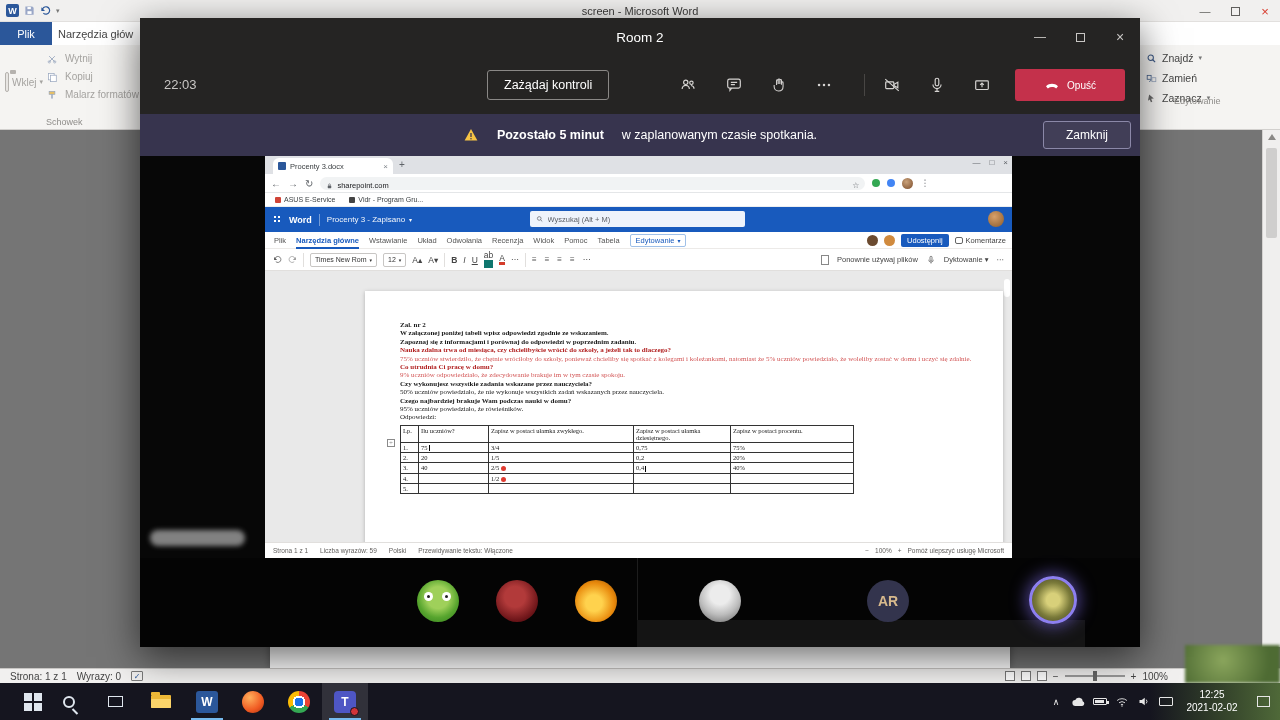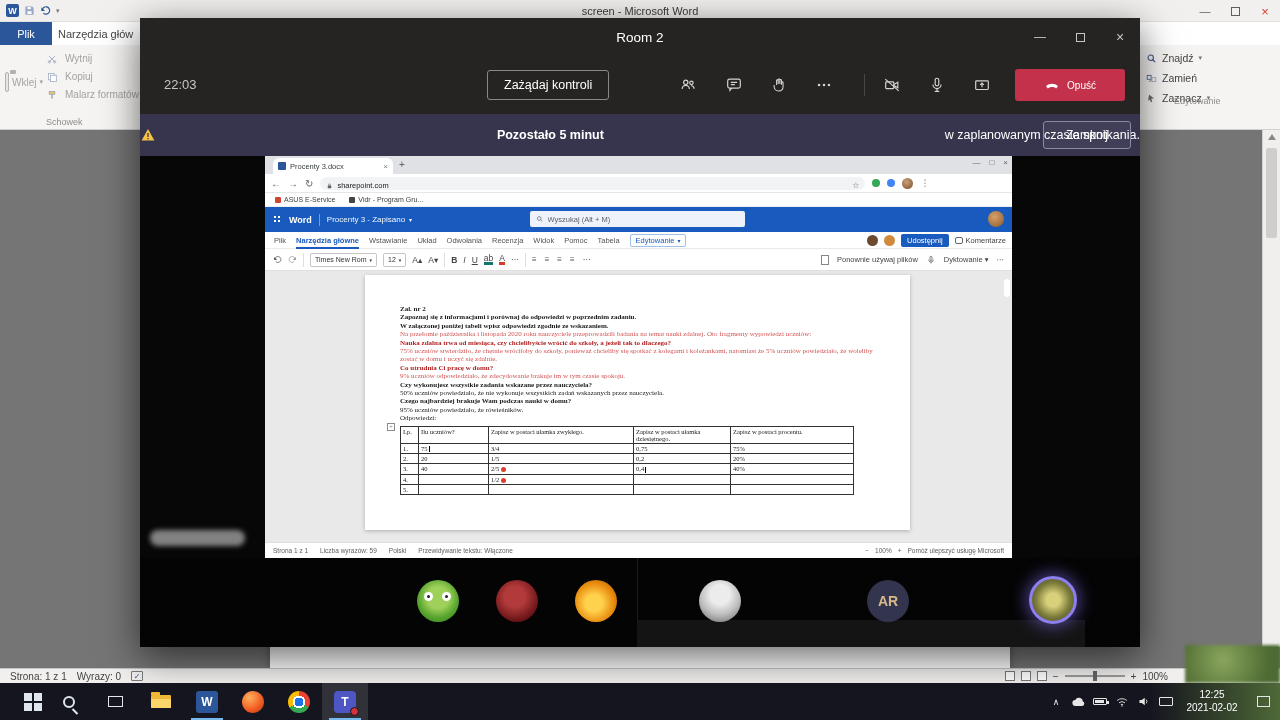--- a/index.html
+++ b/index.html
@@ -63,7 +63,7 @@
   .t-icbtn{position:absolute;top:11px;width:36px;height:36px;display:flex;align-items:center;justify-content:center;color:#d6d4d2}
   .t-divider{position:absolute;left:724px;top:18px;width:1px;height:22px;background:#484644}
   .t-leave{position:absolute;left:875px;top:13px;width:110px;height:32px;background:#c4314b;border-radius:3px;display:flex;align-items:center;justify-content:center;gap:7px;color:#fff;font-size:10px}
-  .t-banner{position:absolute;left:0;top:96px;width:1000px;height:42px;background:#37344e;display:flex;align-items:center;justify-content:space-between;gap:24px;color:#fff;font-size:12.5px}
+  .t-banner{position:absolute;left:0;top:96px;width:1000px;height:42px;background:#37344e;display:flex;align-items:center;justify-content:center;gap:18px;color:#fff;font-size:12.5px}
   .t-banner .close-btn{position:absolute;right:9px;top:7px;width:88px;height:28px;border:1px solid #8b88a8;border-radius:3px;background:rgba(255,255,255,.05);color:#fff;font-size:12px;display:flex;align-items:center;justify-content:center}
   .t-stage{position:absolute;left:0;top:138px;width:1000px;height:402px;background:#070707}
   .blob{position:absolute;left:10px;top:374px;width:95px;height:16px;background:#8f8f8f;border-radius:8px;filter:blur(2.5px);opacity:.9}

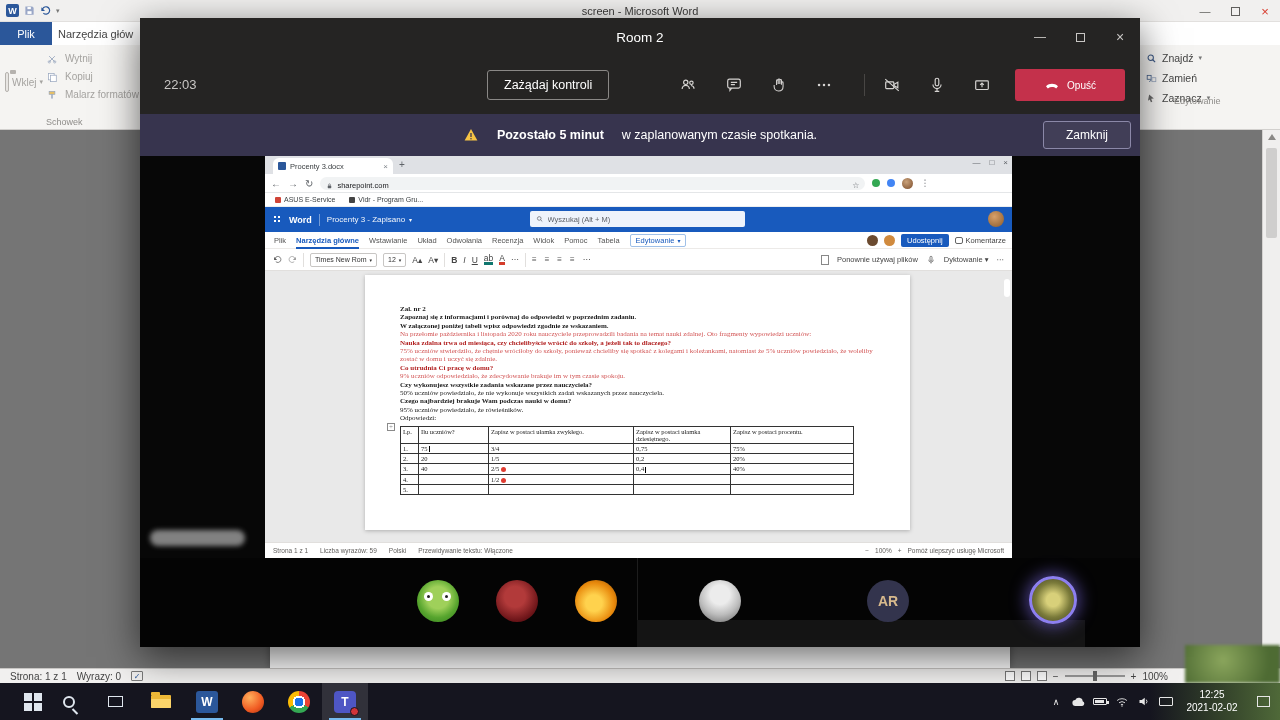--- a/index.html
+++ b/index.html
@@ -124,7 +124,7 @@
   .fbox{border:1px solid #c8c6c4;border-radius:2px;height:14px;display:flex;align-items:center;gap:3px;padding:0 4px;font-size:7px;color:#333;white-space:nowrap}
   .fmt{font-size:8.5px}
   .fmt.i{font-style:italic}.fmt.u{text-decoration:underline}
-  .hl{border-bottom:3px solid #0f766e;line-height:1}
+  .hl{border-bottom:8px solid #0f766e;line-height:1}
   .fc{border-bottom:3px solid #d43b2a;line-height:1}
   .glyphs{letter-spacing:2px;color:#555}
   .wo-r-right{margin-left:auto;display:flex;align-items:center;gap:8px;font-size:7.5px;color:#444;white-space:nowrap}

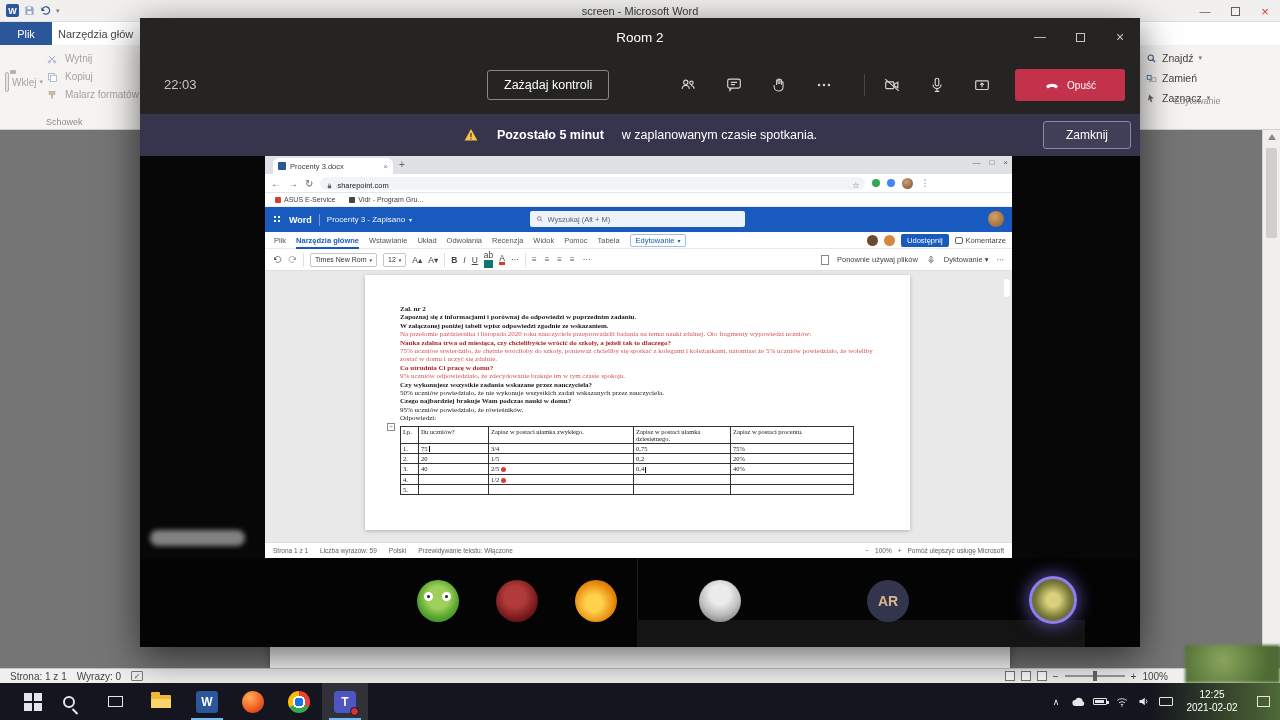--- a/index.html
+++ b/index.html
@@ -131,7 +131,7 @@
   .docic{width:8px;height:10px;border:1px solid #888}
 
   .wo-canvas{position:absolute;left:0;top:115px;width:747px;height:271px;background:#e9e9e9}
-  .page{position:absolute;left:100px;top:4px;width:545px;height:255px;background:#fff;box-shadow:0 1px 4px rgba(0,0,0,.25);padding:30px 25px 0 35px;font-family:"Liberation Serif",serif}
+  .page{position:absolute;left:100px;top:20px;width:638px;height:255px;background:#fff;box-shadow:0 1px 4px rgba(0,0,0,.25);padding:30px 25px 0 35px;font-family:"Liberation Serif",serif}
   .cv-scroll{position:absolute;right:2px;top:8px;width:6px;height:18px;background:#fff;border-radius:3px}
   .dl{font-size:7px;line-height:8.4px;color:#1a1a1a}
   .dl.b{font-weight:bold}

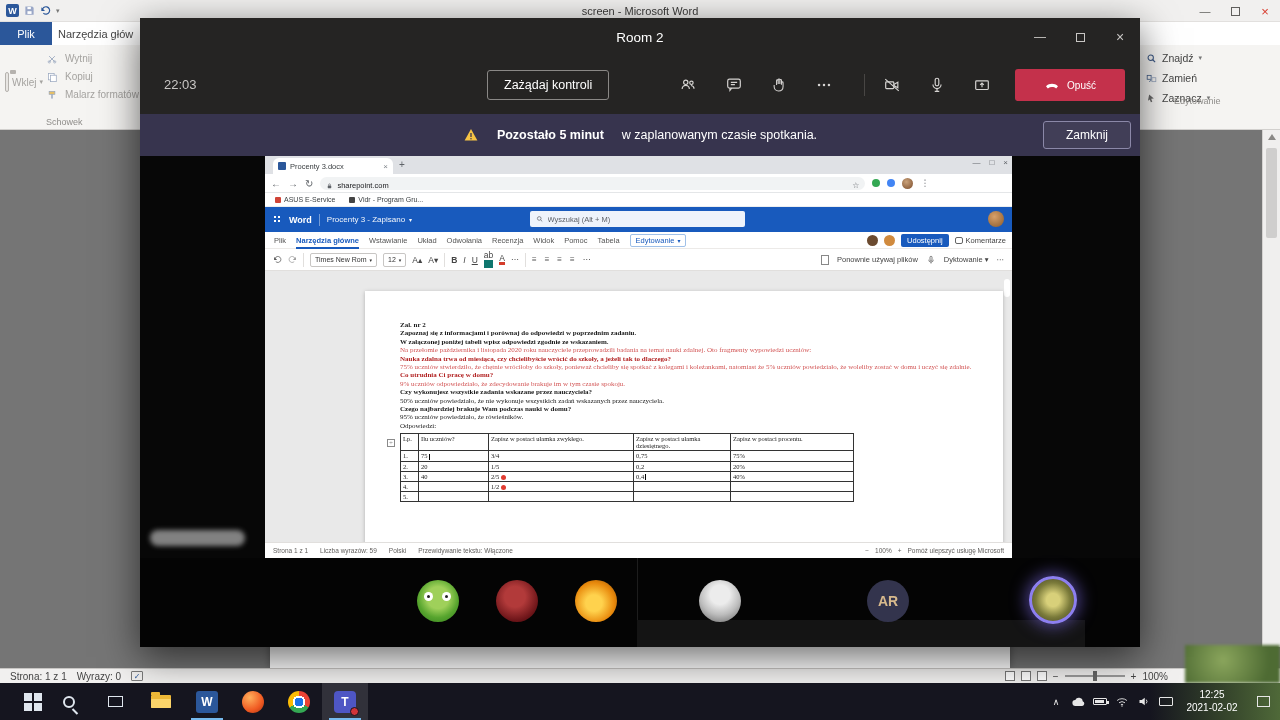--- a/index.html
+++ b/index.html
@@ -528,8 +528,8 @@
           <div class="cv-scroll"></div>
           <div class="page">
             <div class="dl b">Zal. nr 2</div>
+            <div class="dl b">W załączonej poniżej tabeli wpisz odpowiedzi zgodnie ze wskazaniem.</div>
             <div class="dl b">Zapoznaj się z informacjami i porównaj do odpowiedzi w poprzednim zadaniu.</div>
-            <div class="dl b">W załączonej poniżej tabeli wpisz odpowiedzi zgodnie ze wskazaniem.</div>
             <div class="dl r">Na przełomie października i listopada 2020 roku nauczyciele przeprowadzili badania na temat nauki zdalnej. Oto fragmenty wypowiedzi uczniów:</div>
             <div class="dl m">Nauka zdalna trwa od miesiąca, czy chcielibyście wrócić do szkoły, a jeżeli tak to dlaczego?</div>
             <div class="dl r">75% uczniów stwierdziło, że chętnie wróciłoby do szkoły, ponieważ chcieliby się spotkać z kolegami i koleżankami, natomiast że 5% uczniów powiedziało, że woleliby zostać w domu i uczyć się zdalnie.</div>

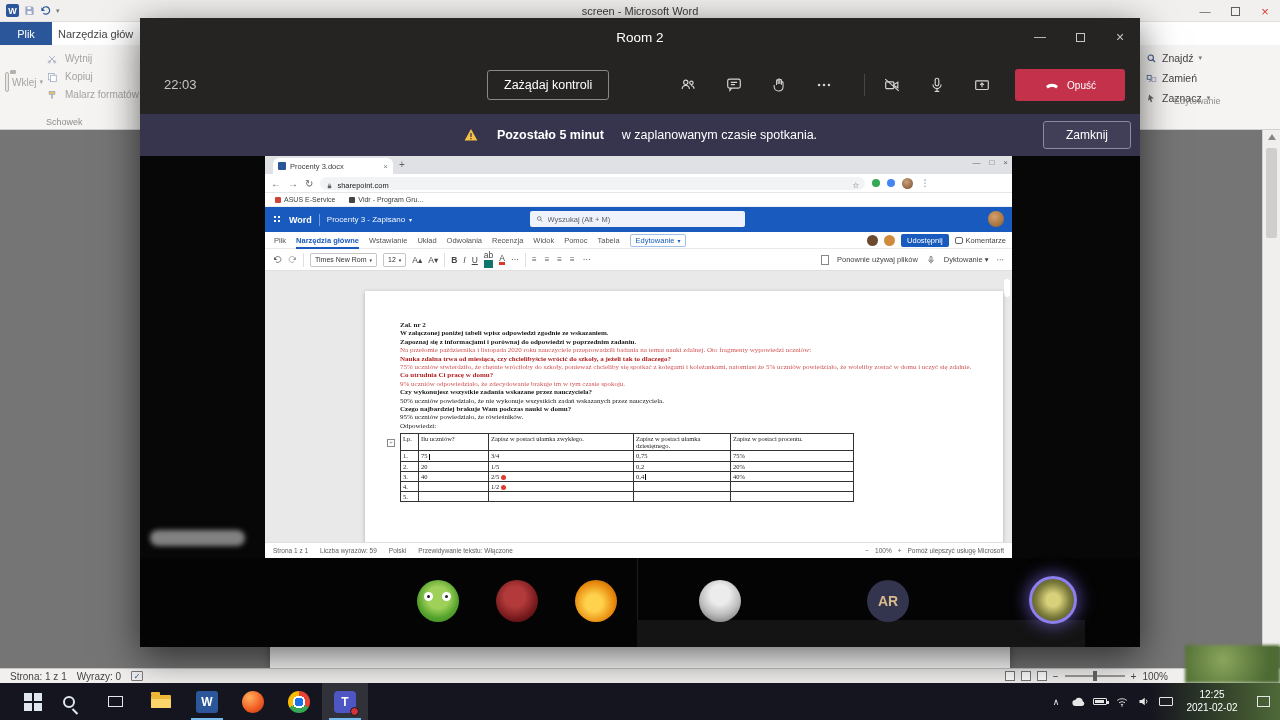--- a/index.html
+++ b/index.html
@@ -530,7 +530,6 @@
             <div class="dl b">Zal. nr 2</div>
             <div class="dl b">W załączonej poniżej tabeli wpisz odpowiedzi zgodnie ze wskazaniem.</div>
             <div class="dl b">Zapoznaj się z informacjami i porównaj do odpowiedzi w poprzednim zadaniu.</div>
-            <div class="dl r">Na przełomie października i listopada 2020 roku nauczyciele przeprowadzili badania na temat nauki zdalnej. Oto fragmenty wypowiedzi uczniów:</div>
             <div class="dl m">Nauka zdalna trwa od miesiąca, czy chcielibyście wrócić do szkoły, a jeżeli tak to dlaczego?</div>
             <div class="dl r">75% uczniów stwierdziło, że chętnie wróciłoby do szkoły, ponieważ chcieliby się spotkać z kolegami i koleżankami, natomiast że 5% uczniów powiedziało, że woleliby zostać w domu i uczyć się zdalnie.</div>
             <div class="dl m">Co utrudnia Ci pracę w domu?</div>

